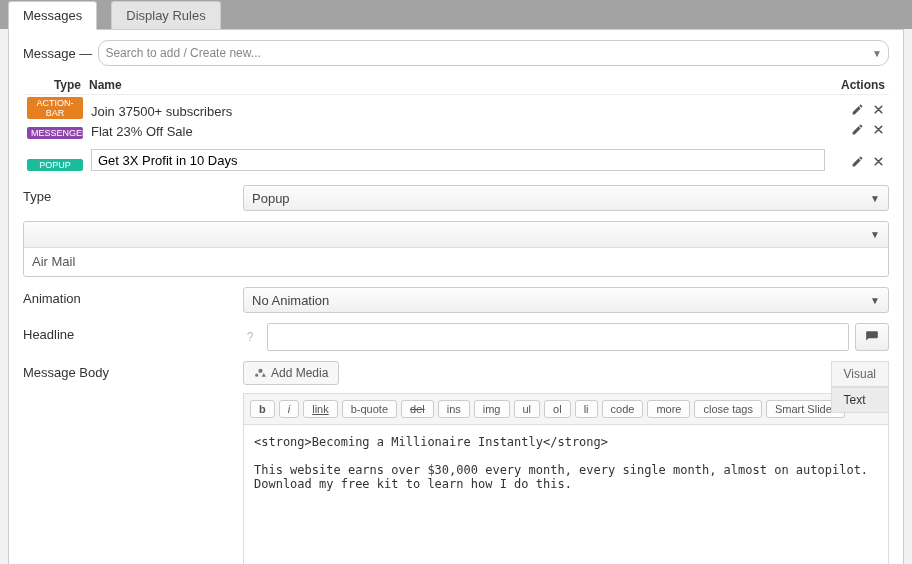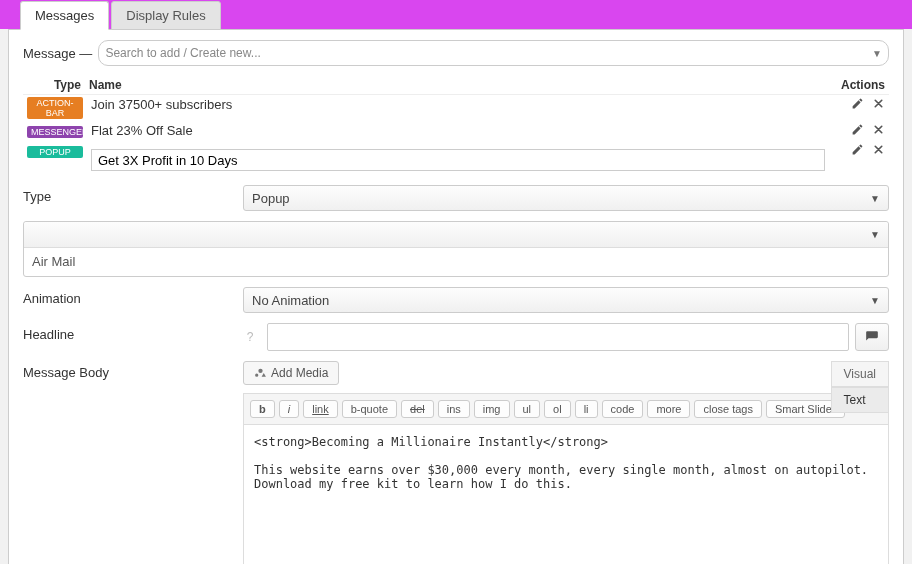--- a/index.html
+++ b/index.html
@@ -4,7 +4,7 @@
 <style>
 * { box-sizing: border-box; margin: 0; padding: 0; }
 body { font-family: -apple-system, "Segoe UI", Arial, sans-serif; font-size: 13px; color: #444; background: #f1f1f1; width: 912px; height: 564px; overflow: hidden; }
-.tabs { display: flex; padding: 0 0 0 20px; background: #d946ef; }
+.tabs { display: flex; padding: 0 0 0 8px; background: #a3a3a3; gap: 12px; }
 .tab { padding: 6px 14px; border: 1px solid #ccc; background: #e4e4e4; color: #555; cursor: pointer; border-top-left-radius: 3px; border-top-right-radius: 3px; margin-right: 2px; position: relative; top: 1px; }
 .tab.active { background: #fff; border-bottom-color: #fff; color: #333; }
 .panel { background: #fff; border: 1px solid #ccc; margin: 0 8px 8px 8px; padding: 10px 14px 14px 14px; }

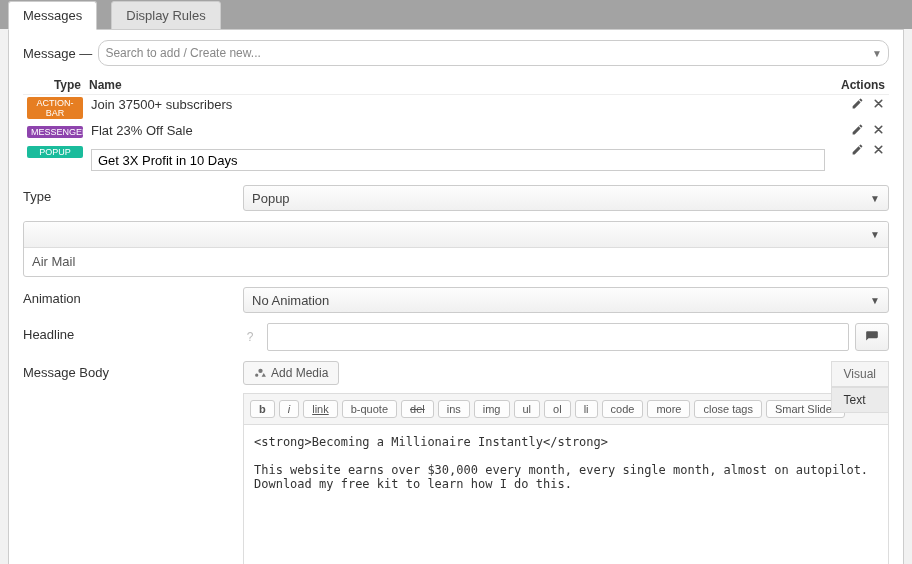--- a/index.html
+++ b/index.html
@@ -17,7 +17,7 @@
 .th-type { width: 60px; text-align: right; font-weight: 600; font-size: 12px; color: #333; padding-right: 6px;}
 .th-name { flex: 1; font-weight: 600; font-size: 12px; color: #333; padding-left: 2px;}
 .th-actions { width: 60px; text-align: right; font-weight: 600; font-size: 12px; color: #333; }
-.trow { display: flex; align-items: flex-start; padding: 2px 4px; }
+.trow { display: flex; align-items: flex-end; padding: 2px 4px; }
 .badge { display: inline-block; font-size: 9px; color: #fff; padding: 1px 4px; border-radius: 2px; text-align: center; width: 56px; }
 .badge.action-bar { background: #e67e22; }
 .badge.messenger { background: #8e44ad; }

